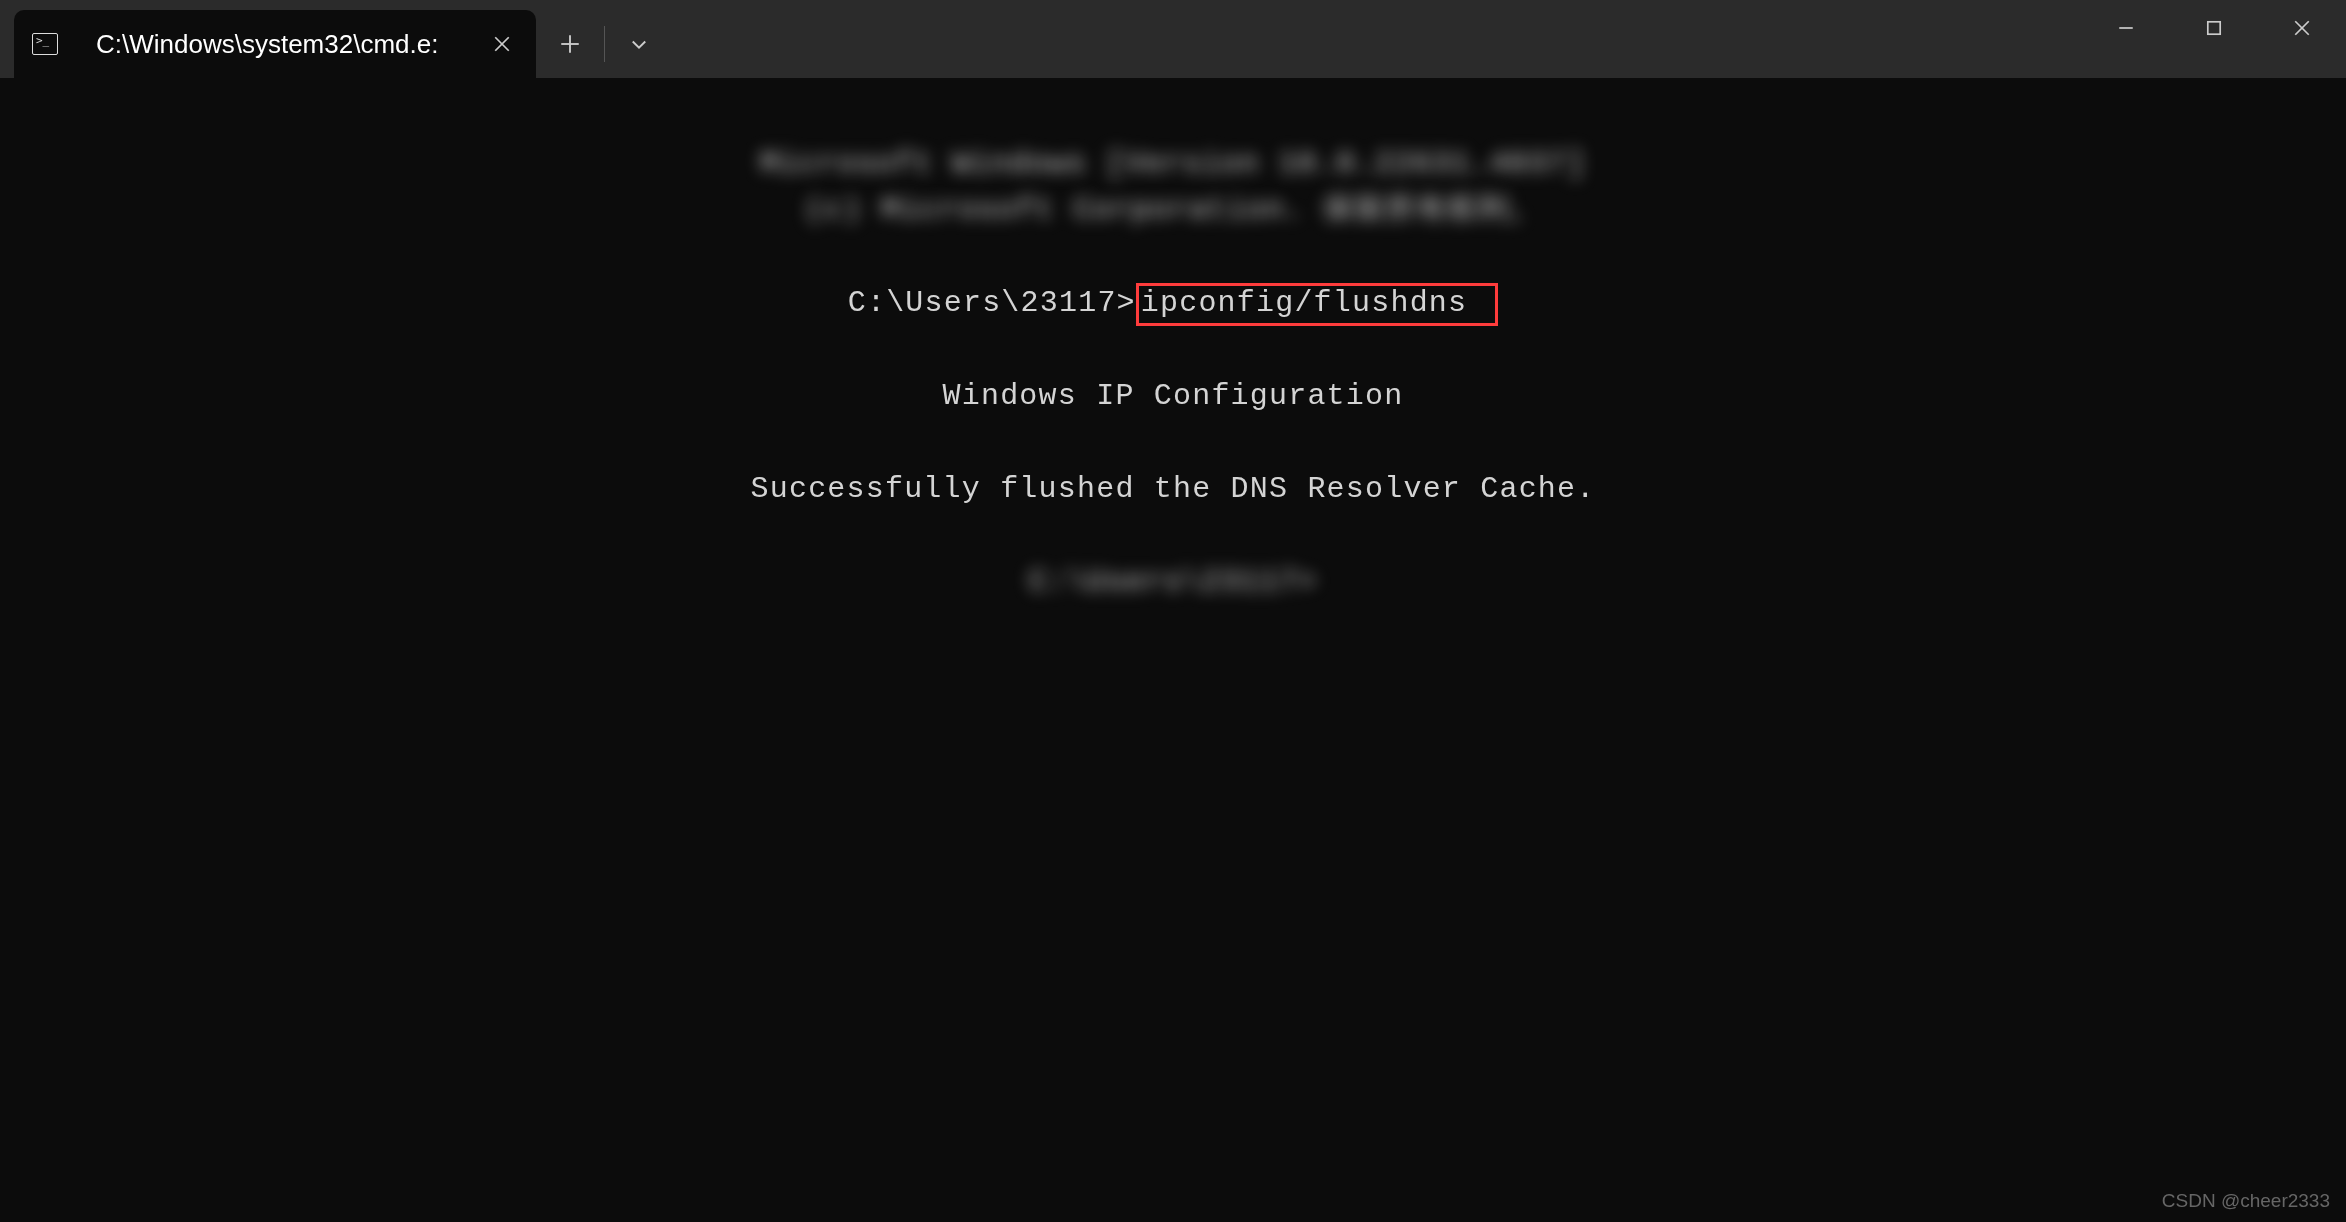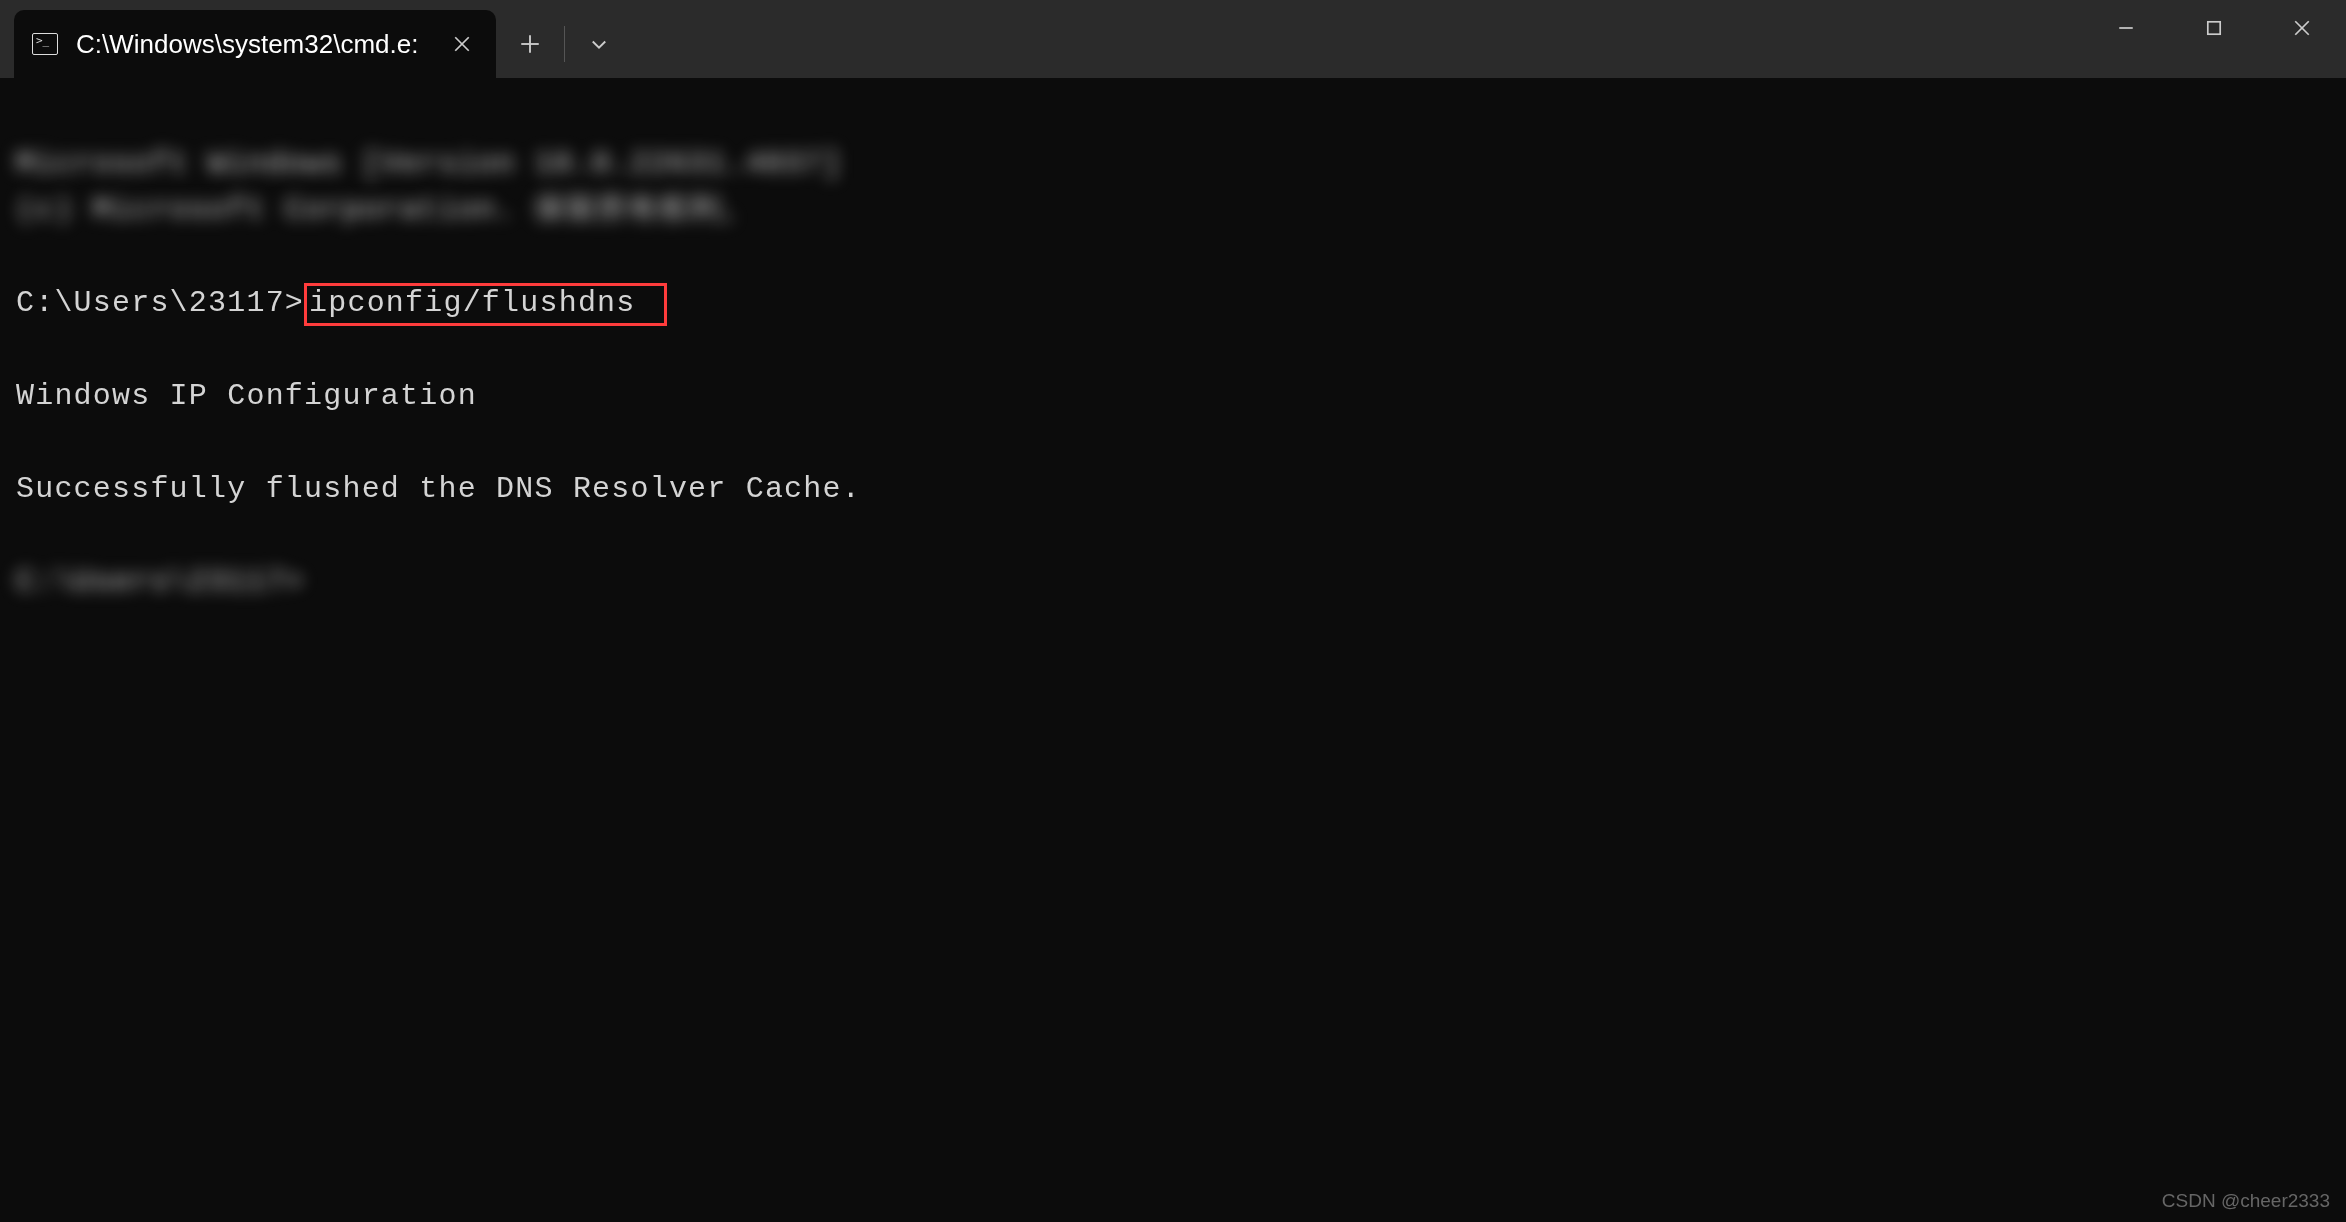--- a/index.html
+++ b/index.html
@@ -33,6 +33,7 @@
       margin-left: 14px;
       margin-top: 10px;
       min-width: 465px;
+      gap: 20px;
     }
     .tab-icon {
       width: 26px;

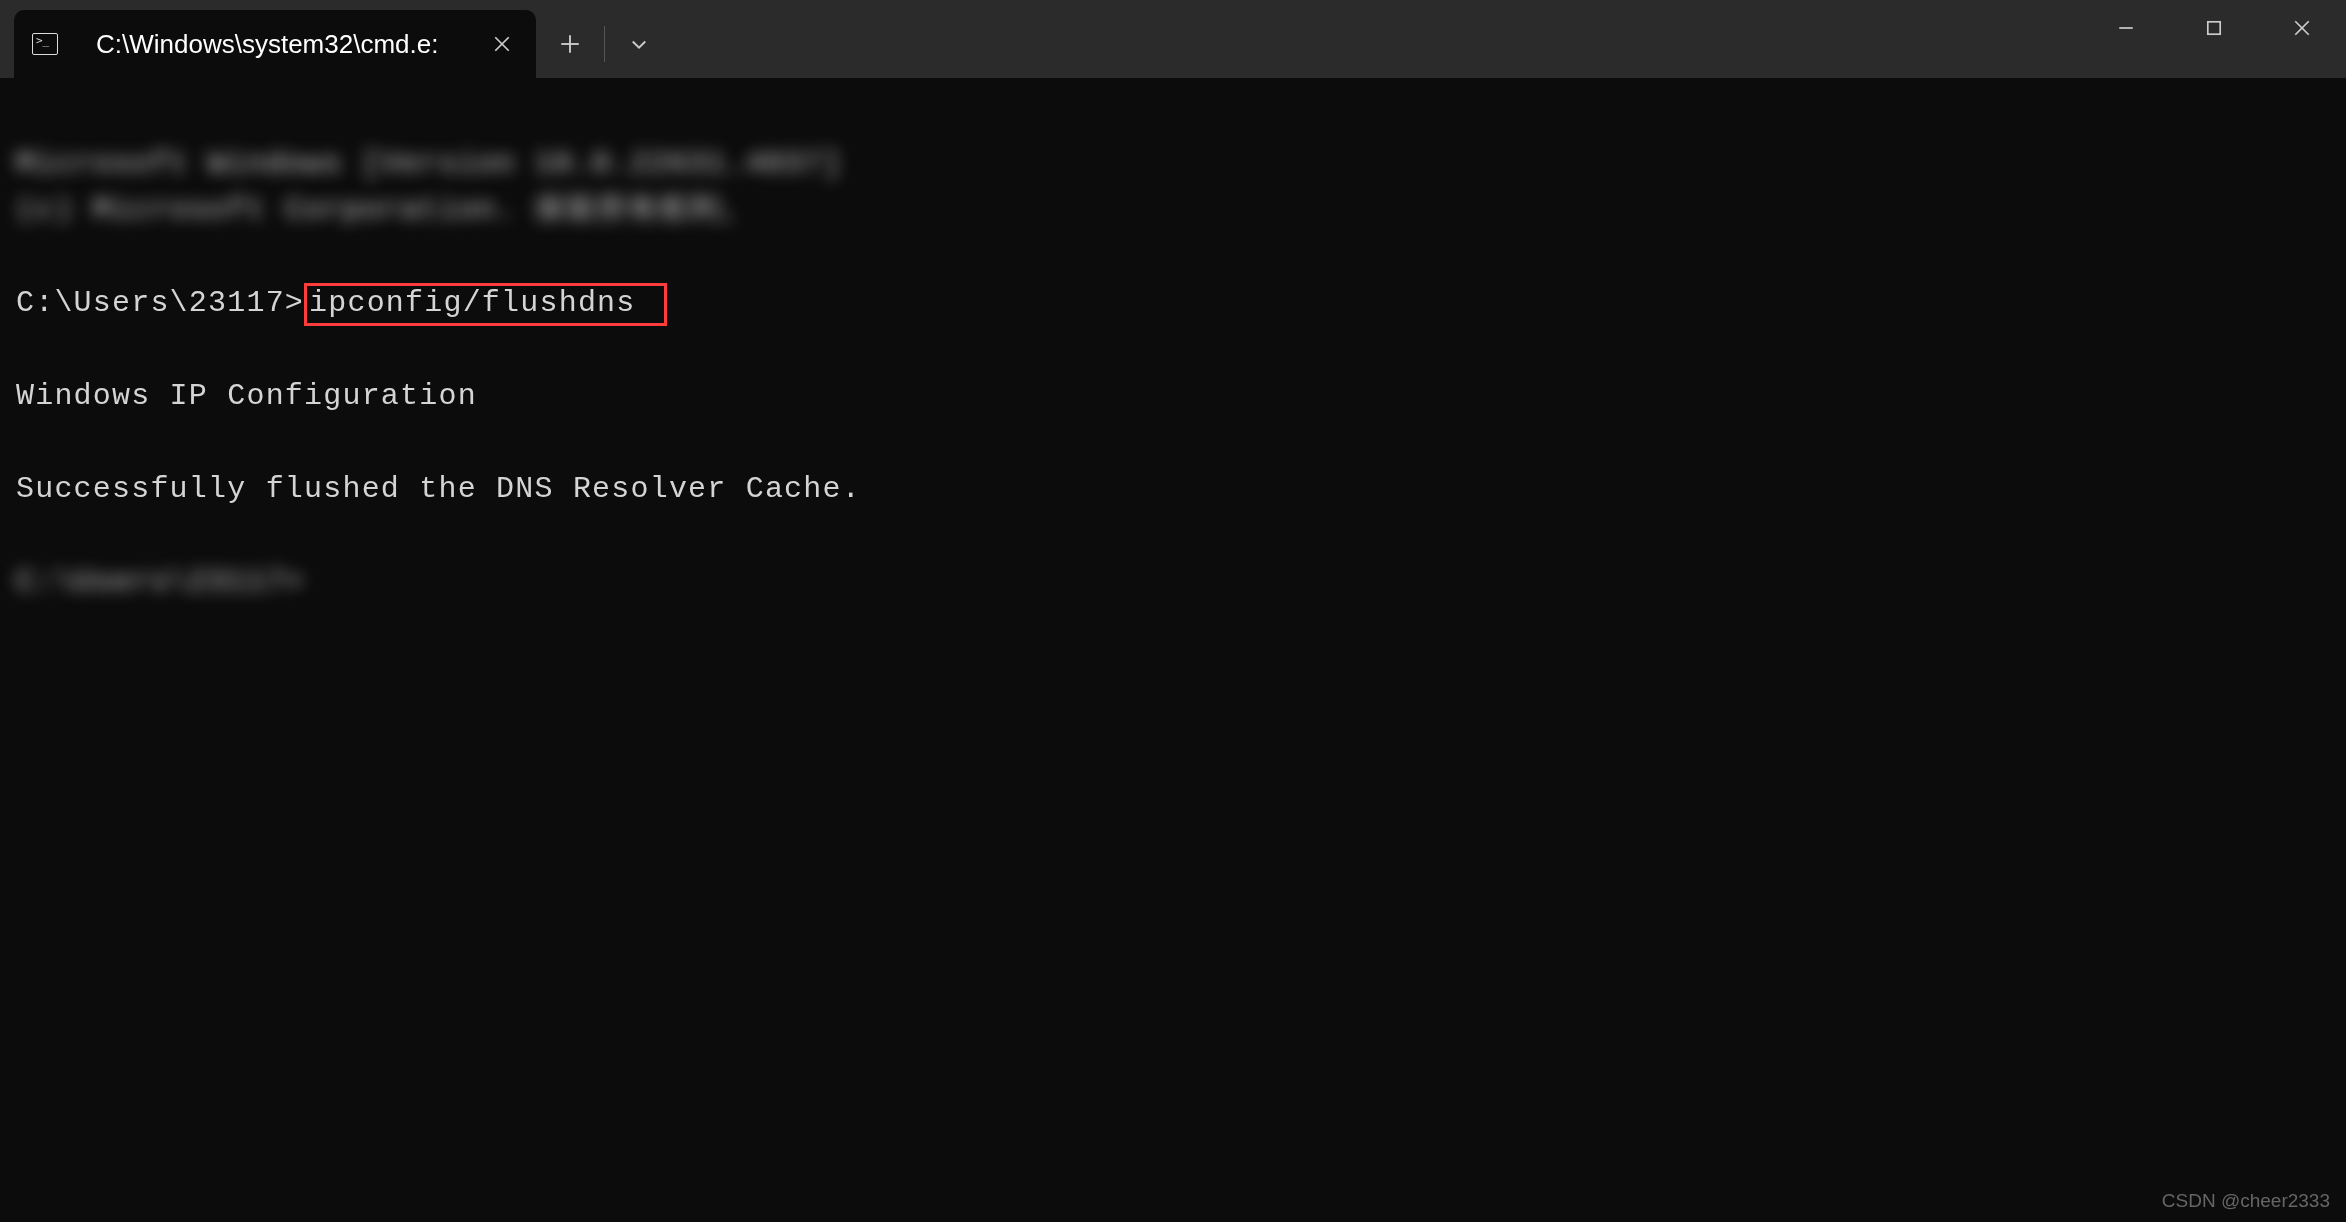--- a/index.html
+++ b/index.html
@@ -126,6 +126,7 @@
       letter-spacing: 1.2px;
       white-space: pre;
       color: #d4d4d4;
+      text-align: center;
     }
     .blurred {
       filter: blur(8px);

